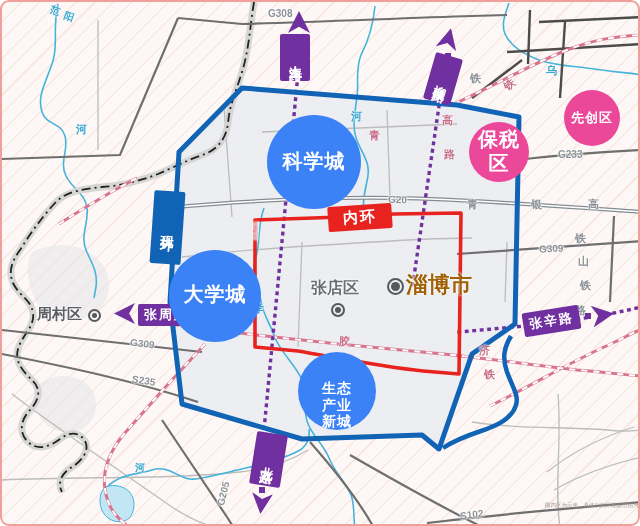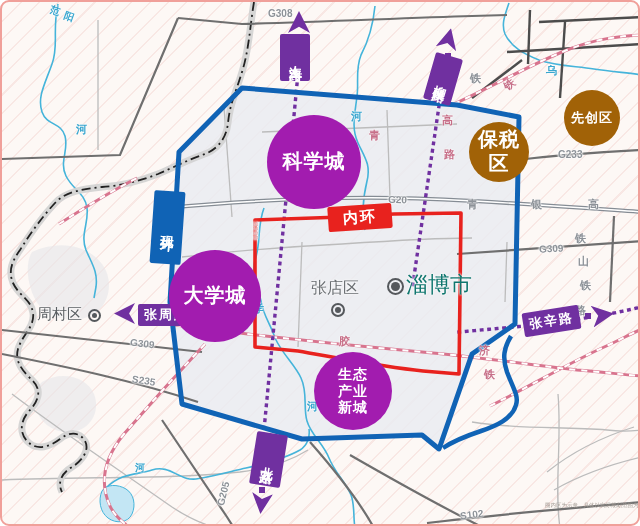--- a/index.html
+++ b/index.html
@@ -15,7 +15,7 @@
     display:flex;flex-direction:column;align-items:center;justify-content:center;
     text-align:center;line-height:1.18;letter-spacing:1px;}
   .zone.red{background:#a21caf;}
-  .zone.green{background:#a16207;}
+  .zone.green{background:#ec4899;}
   .sign{position:absolute;color:#fff;font-weight:700;display:flex;
     align-items:center;justify-content:center;border-radius:2px;letter-spacing:2px;}
   .sign.v{writing-mode:vertical-rl;}

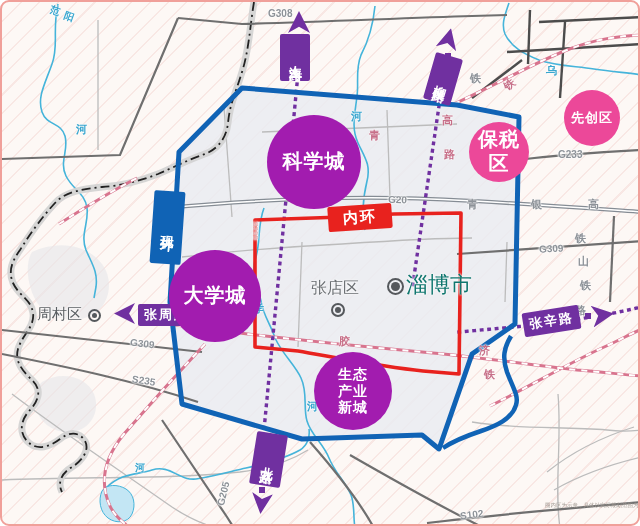--- a/index.html
+++ b/index.html
@@ -14,7 +14,7 @@
   .zone{position:absolute;border-radius:50%;color:#fff;font-weight:700;
     display:flex;flex-direction:column;align-items:center;justify-content:center;
     text-align:center;line-height:1.18;letter-spacing:1px;}
-  .zone.red{background:#a21caf;}
+  .zone.red{background:#3b82f6;}
   .zone.green{background:#ec4899;}
   .sign{position:absolute;color:#fff;font-weight:700;display:flex;
     align-items:center;justify-content:center;border-radius:2px;letter-spacing:2px;}

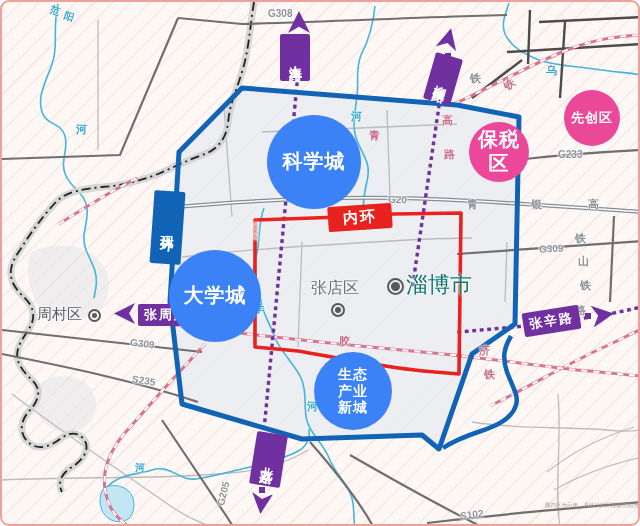--- a/index.html
+++ b/index.html
@@ -204,7 +204,7 @@
       <div class="zone red" style="left: 265px; top: 113px; width: 94px; height: 94px; font-size: 20px;">
         <div>科学城</div>
       </div>
-      <div class="zone red" style="left: 167px; top: 248px; width: 92px; height: 92px; font-size: 20px;">
+      <div class="zone red" style="left: 167px; top: 248px; width: 92px; height: 92px; font-size: 20px; font-family: Liberation Mono, monospace;">
         <div>大学城</div>
       </div>
       <div class="zone red" style="left: 312px; top: 350px; width: 78px; height: 78px; font-size: 14px;">

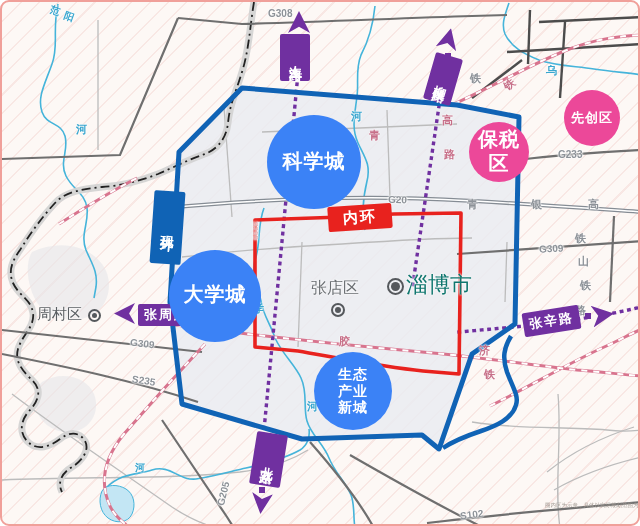--- a/index.html
+++ b/index.html
@@ -33,7 +33,7 @@
   .mchar.river{color:#39a6cf;}
   .mchar.rail{color:#c76f88;}
   .mchar.gray{color:#8d9298;}
-  .city{position:absolute;font-weight:400;white-space:nowrap;
+  .city{position:absolute;font-weight:700;white-space:nowrap;
     text-shadow:0 0 2px #fff,0 0 3px #fff;}
   .marker{position:absolute;border:2px solid #55585c;border-radius:50%;}
   .marker::after{content:"";position:absolute;inset:2px;background:#55585c;border-radius:50%;}

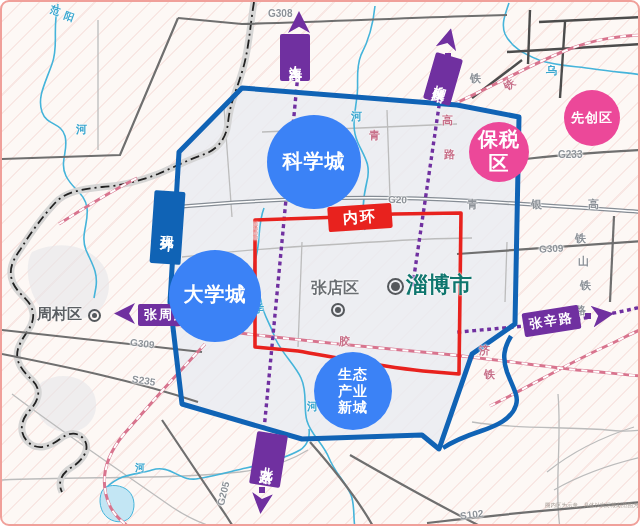--- a/index.html
+++ b/index.html
@@ -179,7 +179,7 @@
       <div class="marker" style="left: 86px; top: 307px; width: 9px; height: 9px;"></div>
       <div class="city" style="left: 309px; top: 276px; font-size: 16px; color: rgb(106, 110, 114);">张店区</div>
       <div class="marker" style="left: 329px; top: 301px; width: 10px; height: 10px;"></div>
-      <div class="city" style="left: 404px; top: 268px; font-size: 22px; color: #0f766e;">淄博市</div>
+      <div class="city" style="left: 404px; top: 268px; font-size: 22px; color: #a16207;">淄博市</div>
       <div class="marker" style="left: 385px; top: 276px; width: 13px; height: 13px;"></div>
     </div>
   <div class="lyr" id="signs-layer">

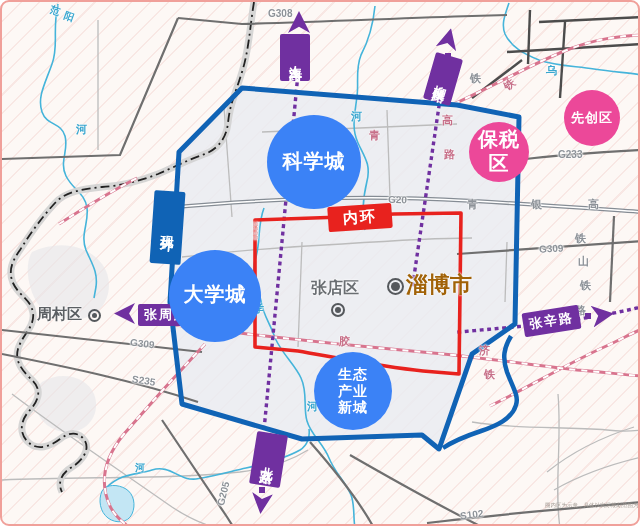--- a/index.html
+++ b/index.html
@@ -207,7 +207,7 @@
       <div class="zone red" style="left: 167px; top: 248px; width: 92px; height: 92px; font-size: 20px; font-family: Liberation Mono, monospace;">
         <div>大学城</div>
       </div>
-      <div class="zone red" style="left: 312px; top: 350px; width: 78px; height: 78px; font-size: 14px;">
+      <div class="zone red" style="left: 296px; top: 350px; width: 78px; height: 78px; font-size: 14px; justify-content: flex-end;">
         <div>生态</div>
         <div>产业</div>
         <div>新城</div>

